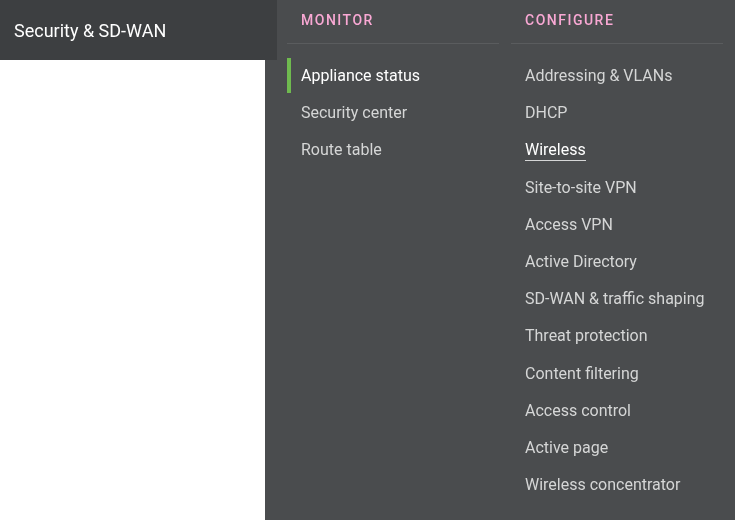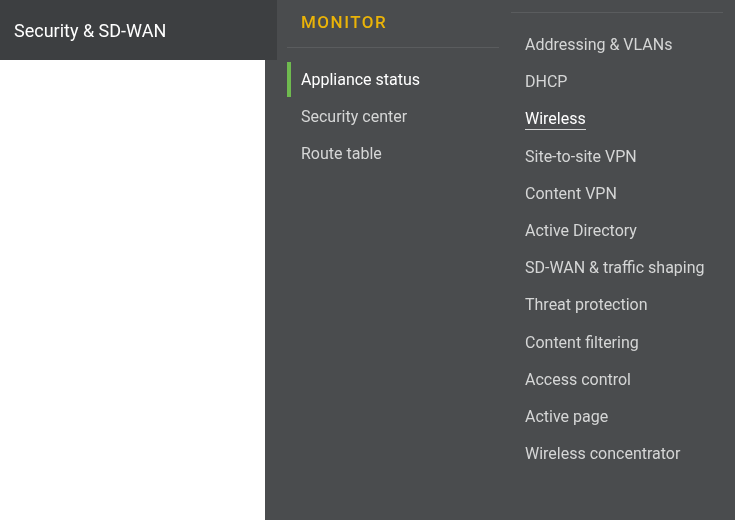--- a/index.html
+++ b/index.html
@@ -51,8 +51,8 @@
       flex-direction: column;
     }
     .col-header {
-      color: #eab308;
-      font-size: 17px;
+      color: #f9a8d4;
+      font-size: 14px;
       letter-spacing: 1.5px;
       font-weight: 500;
       padding: 0 14px 10px 14px;

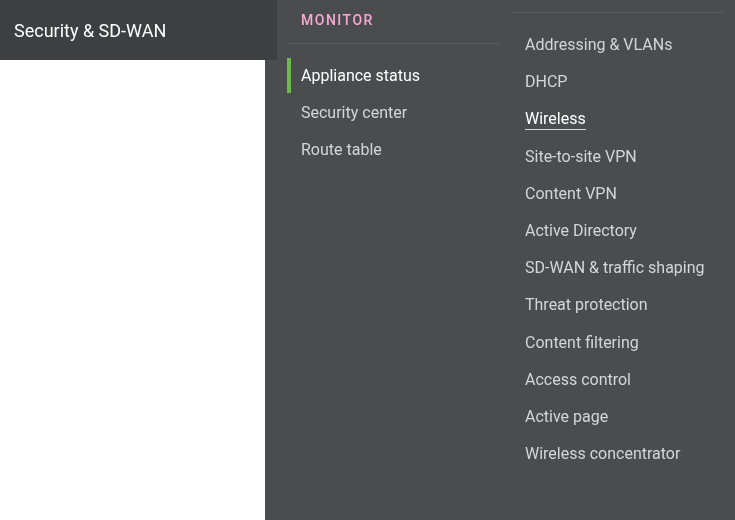--- a/index.html
+++ b/index.html
@@ -127,6 +127,7 @@
   </div>
 
   <div class="col">
+    <div class="col-header">CONFIGURE</div>
     <div class="divider"></div>
     <div class="menu-list">
       <div class="menu-item">

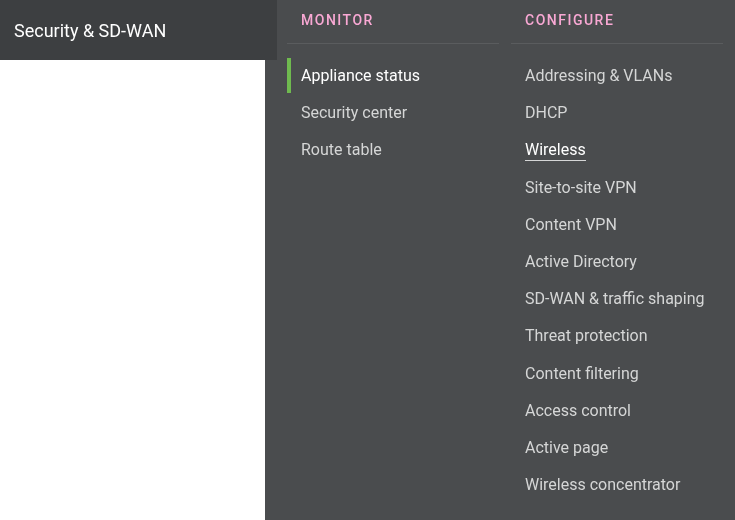--- a/index.html
+++ b/index.html
@@ -143,7 +143,7 @@
         <span>Site-to-site VPN</span>
       </div>
       <div class="menu-item">
-        <span>Content VPN</span>
+        <span>Access VPN</span>
       </div>
       <div class="menu-item">
         <span>Active Directory</span>

